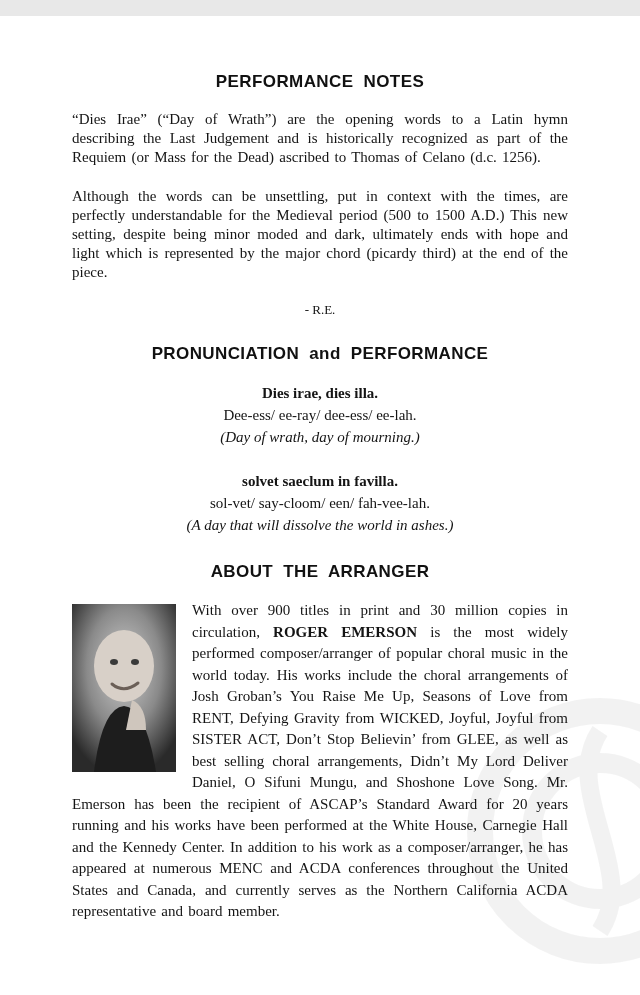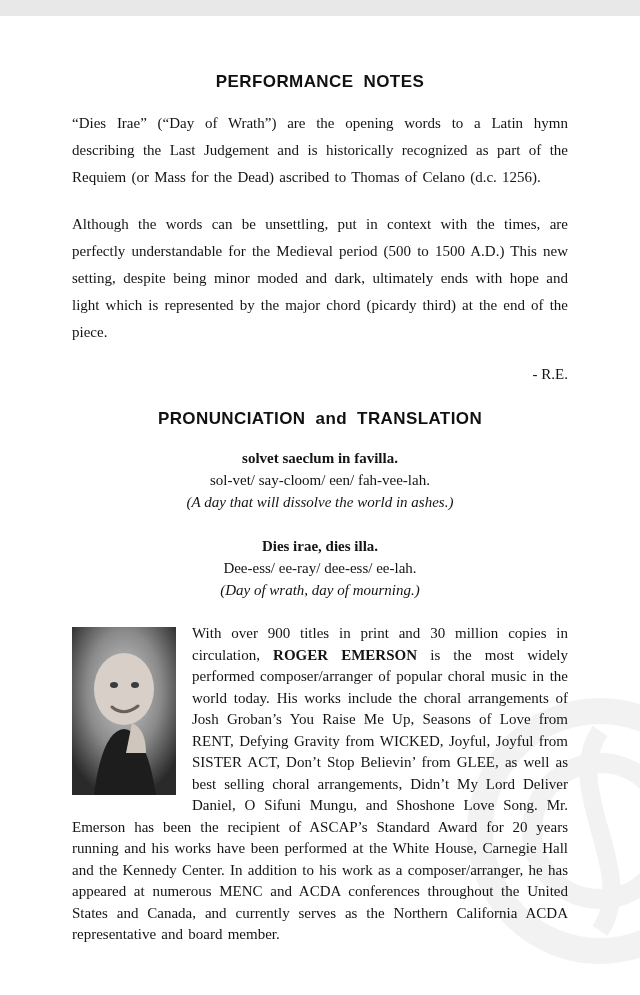--- a/index.html
+++ b/index.html
@@ -37,7 +37,7 @@
   }
   .body-para {
     font-size: 15px;
-    line-height: 27px;
+    line-height: 19px;
     text-align: justify;
     margin: 0 0 20px 0;
     word-spacing: 1.5px;

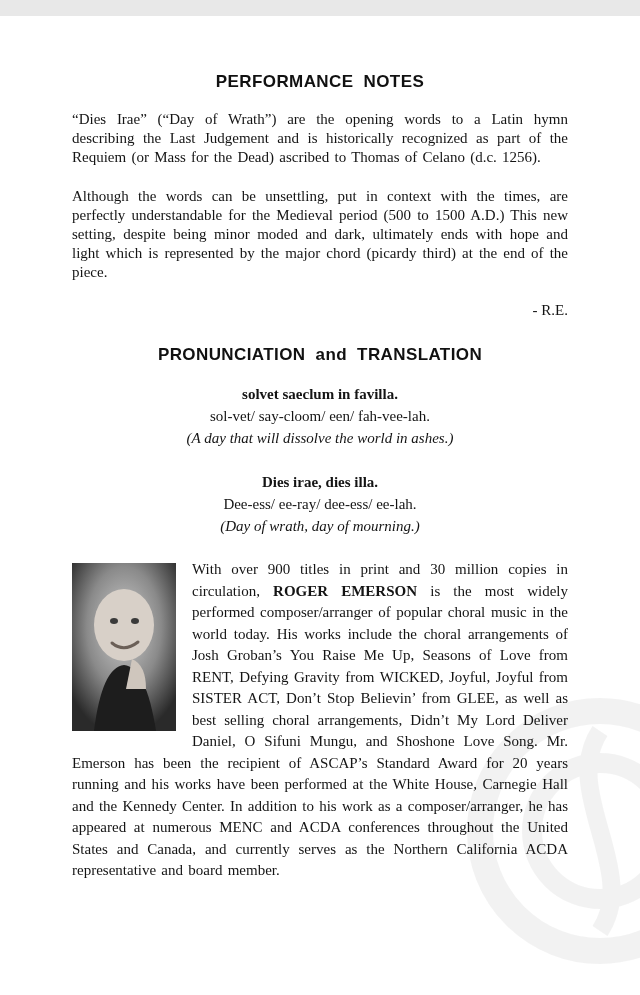--- a/index.html
+++ b/index.html
@@ -43,8 +43,8 @@
     word-spacing: 1.5px;
   }
   .signature {
-    font-size: 15px;
-    text-align: right;
+    font-size: 13px;
+    text-align: center;
     margin: 4px 0 8px 0;
   }
   .pron-block {

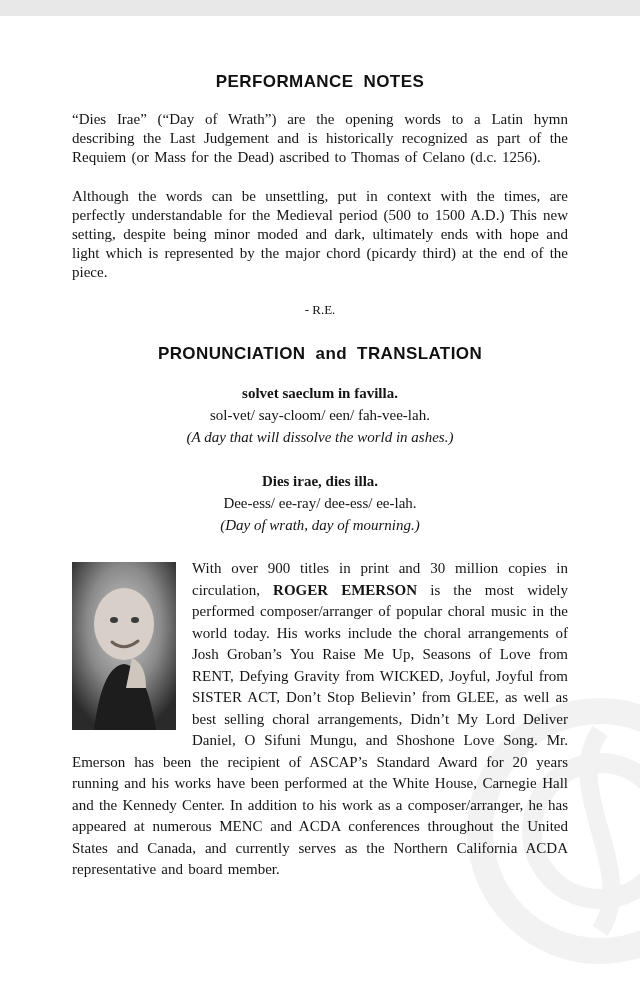--- a/index.html
+++ b/index.html
@@ -116,7 +116,7 @@
 
     <div class="signature">- R.E.</div>
 
-    <h1 class="section-title mt">PRONUNCIATION and TRANSLATION</h1>
+    <h1 class="section-title mt">PRONUNCIATION and PERFORMANCE</h1>
 
     <div class="pron-block">
       <div class="pron-latin">solvet saeclum in favilla.</div>

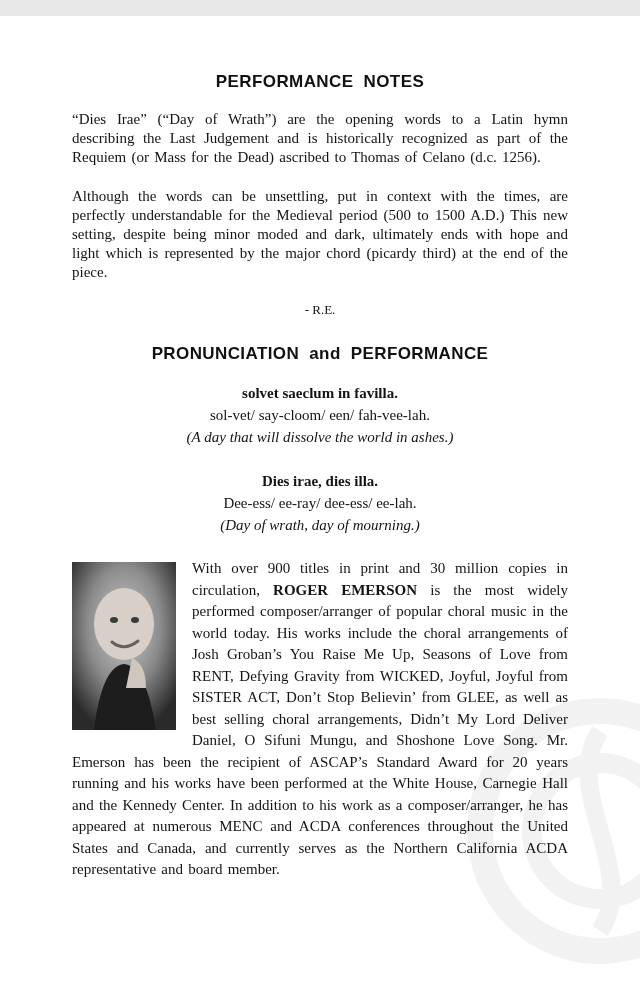--- a/index.html
+++ b/index.html
@@ -119,15 +119,15 @@
     <h1 class="section-title mt">PRONUNCIATION and PERFORMANCE</h1>
 
     <div class="pron-block">
+      <div class="pron-latin">Dies irae, dies illa.</div>
+      <div class="pron-phonetic">Dee-ess/ ee-ray/ dee-ess/ ee-lah.</div>
+      <div class="pron-translation">(Day of wrath, day of mourning.)</div>
+    </div>
+
+    <div class="pron-block">
       <div class="pron-latin">solvet saeclum in favilla.</div>
       <div class="pron-phonetic">sol-vet/ say-cloom/ een/ fah-vee-lah.</div>
       <div class="pron-translation">(A day that will dissolve the world in ashes.)</div>
-    </div>
-
-    <div class="pron-block">
-      <div class="pron-latin">Dies irae, dies illa.</div>
-      <div class="pron-phonetic">Dee-ess/ ee-ray/ dee-ess/ ee-lah.</div>
-      <div class="pron-translation">(Day of wrath, day of mourning.)</div>
     </div>
 
 

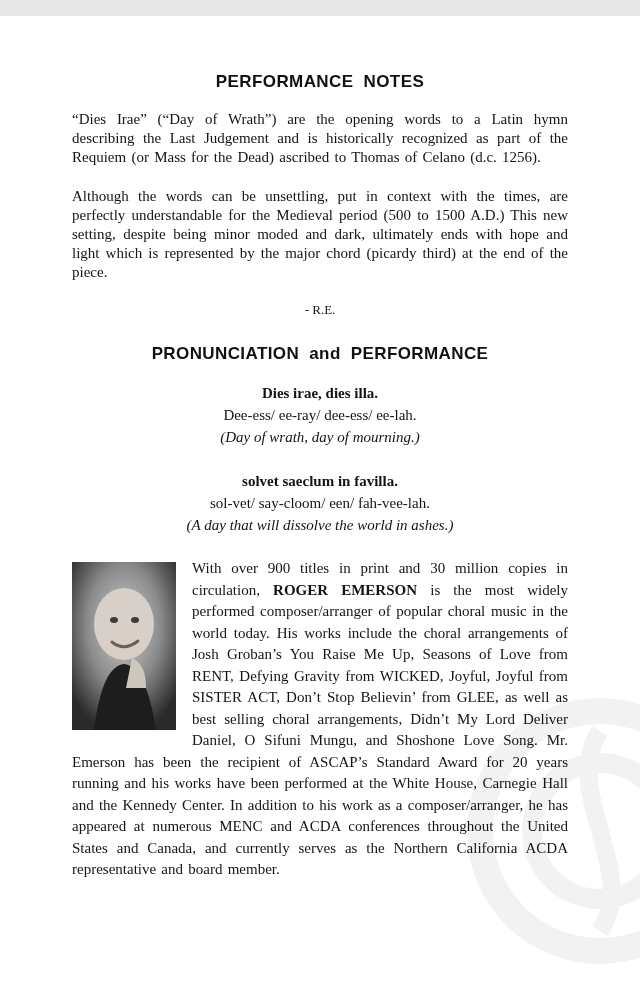--- a/index.html
+++ b/index.html
@@ -130,6 +130,7 @@
       <div class="pron-translation">(A day that will dissolve the world in ashes.)</div>
     </div>
 
+    <h1 class="section-title mt">ABOUT THE ARRANGER</h1>
 
     <div class="about-wrap">
       <div class="arranger-photo">

